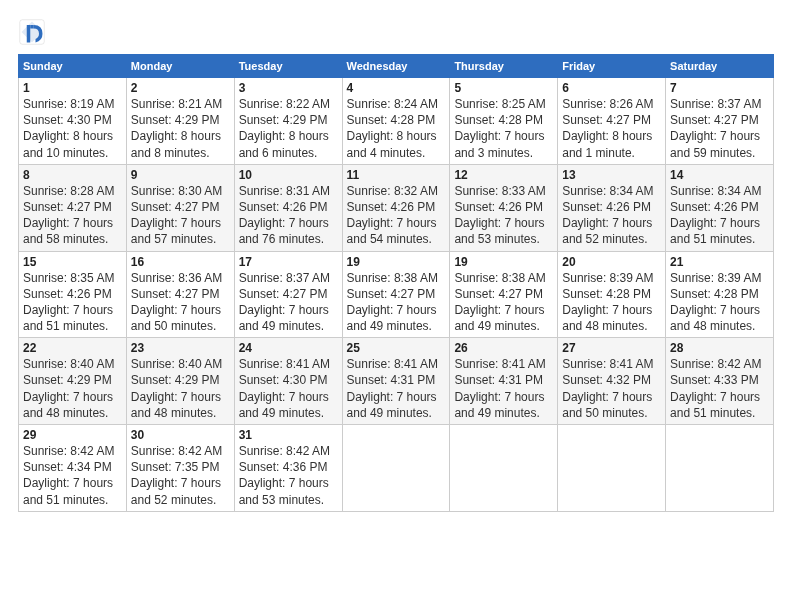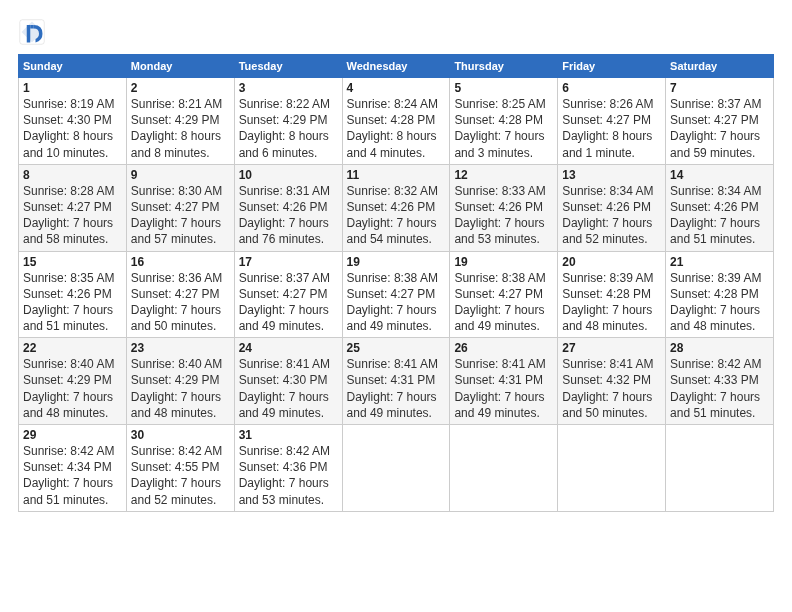--- a/index.html
+++ b/index.html
@@ -382,7 +382,7 @@
         <span class="day-num">30</span>
         <div class="day-info">
           <span>Sunrise: 8:42 AM</span><br>
-          <span>Sunset: 4:55 PM</span><br>
+          <span>Sunset: 7:35 PM</span><br>
           <span>Daylight: 7 hours and 52 minutes.</span>
         </div>
       </td>

